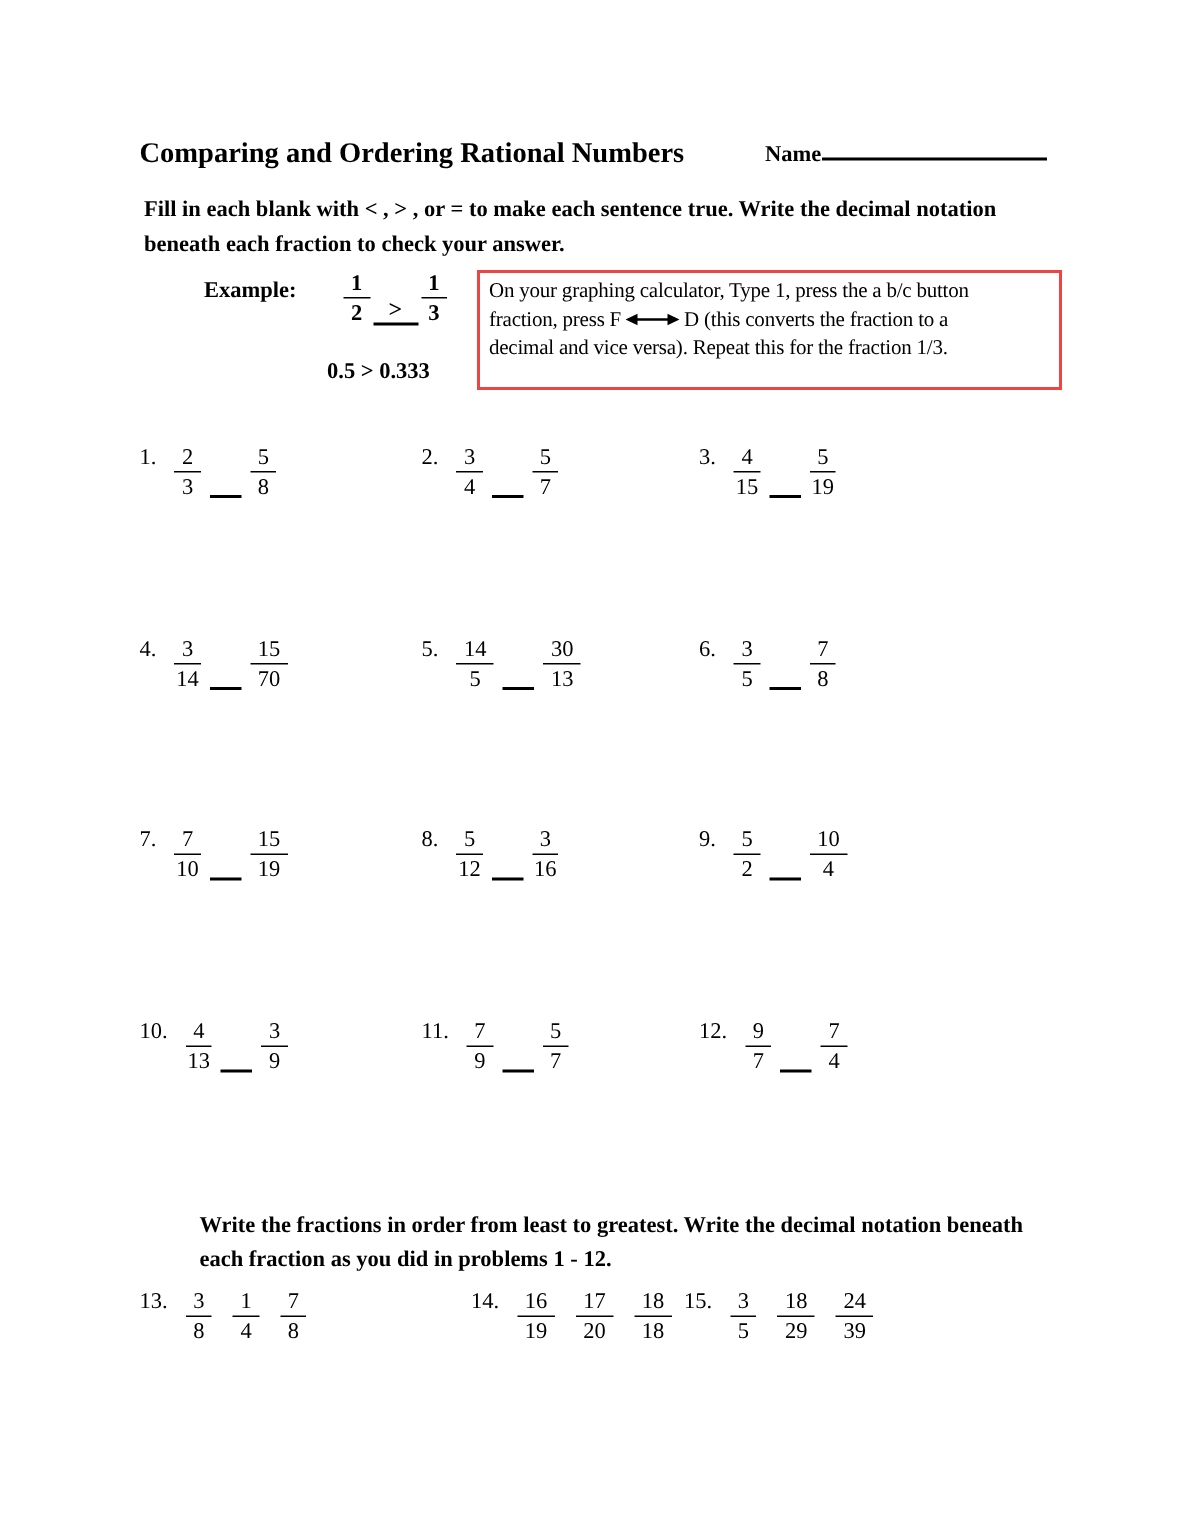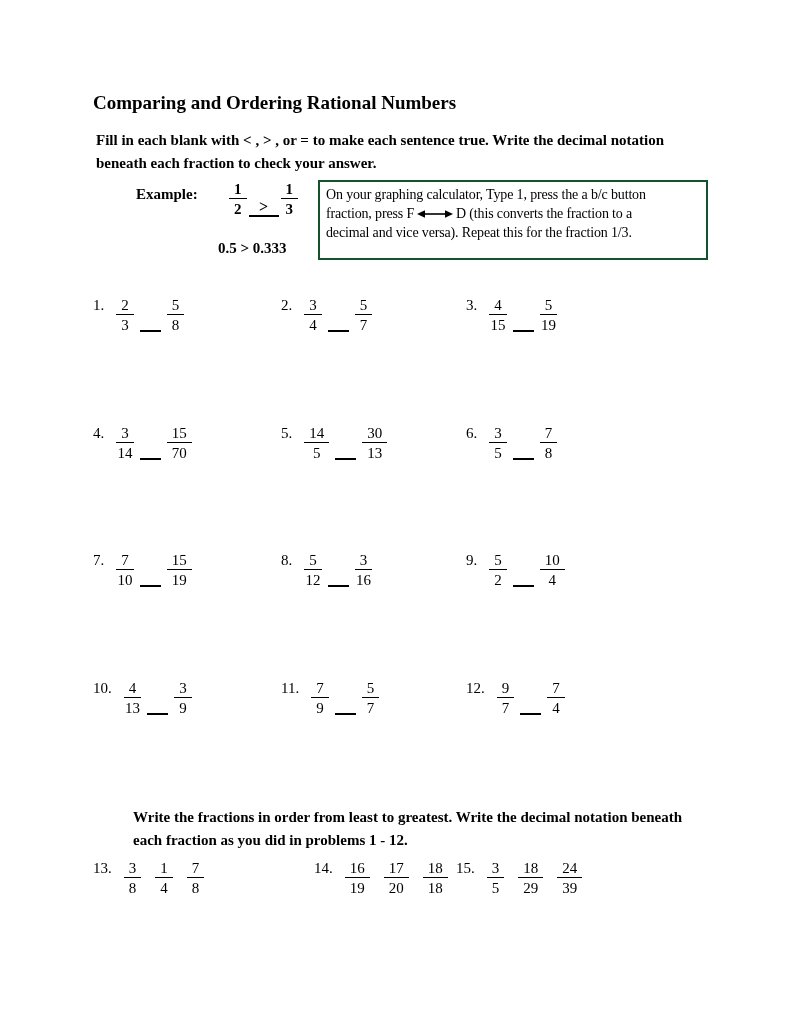--- a/index.html
+++ b/index.html
@@ -53,6 +53,9 @@
 <div class="page">
 
   <div class="abs title">Comparing and Ordering Rational Numbers</div>
+  <div class="abs name-block">
+    <span>Name</span><span class="name-line"></span>
+  </div>
 
   <div class="abs instr" id="instr-top">
     <div>Fill in each blank with &lt; , &gt; , or = to make each sentence true.  Write the decimal notation</div>

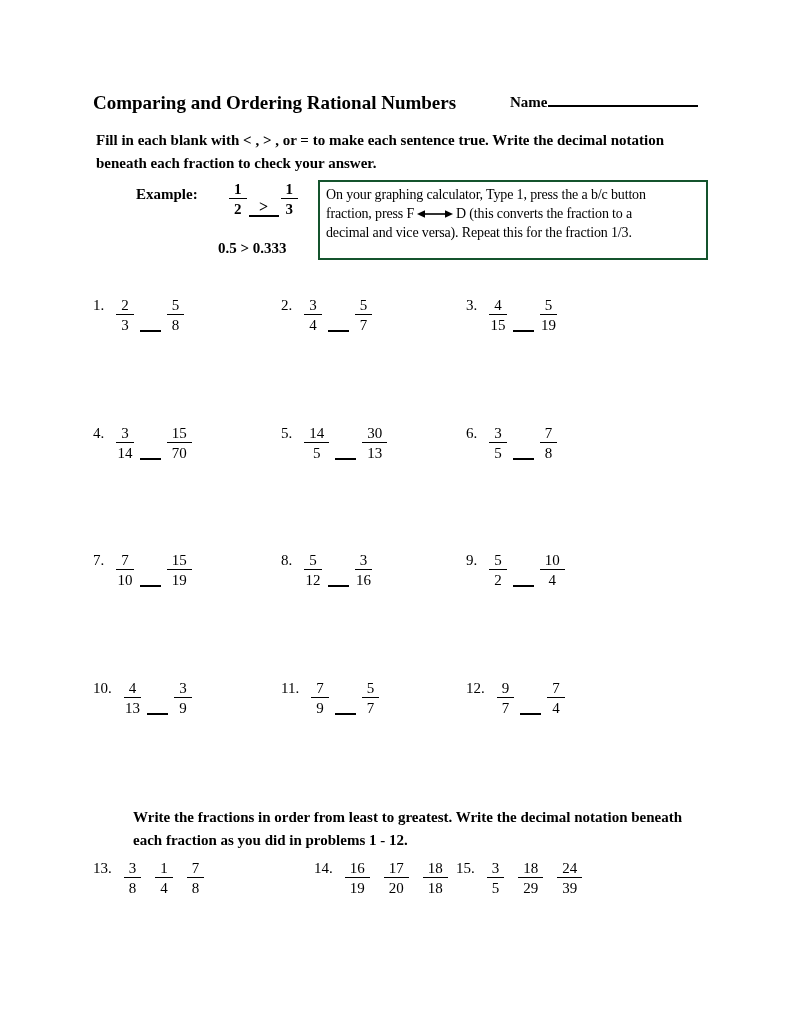--- a/index.html
+++ b/index.html
@@ -24,7 +24,7 @@
 
   .calc-box {
     left:318px; top:180px; width:374px; height:71px;
-    border:2px solid #14532d; padding:3px 6px 2px 6px;
+    border:2px solid #ef4444; padding:3px 6px 2px 6px;
     font-size:14px; line-height:19px; letter-spacing:-0.15px;
     white-space:nowrap; overflow:hidden;
   }

